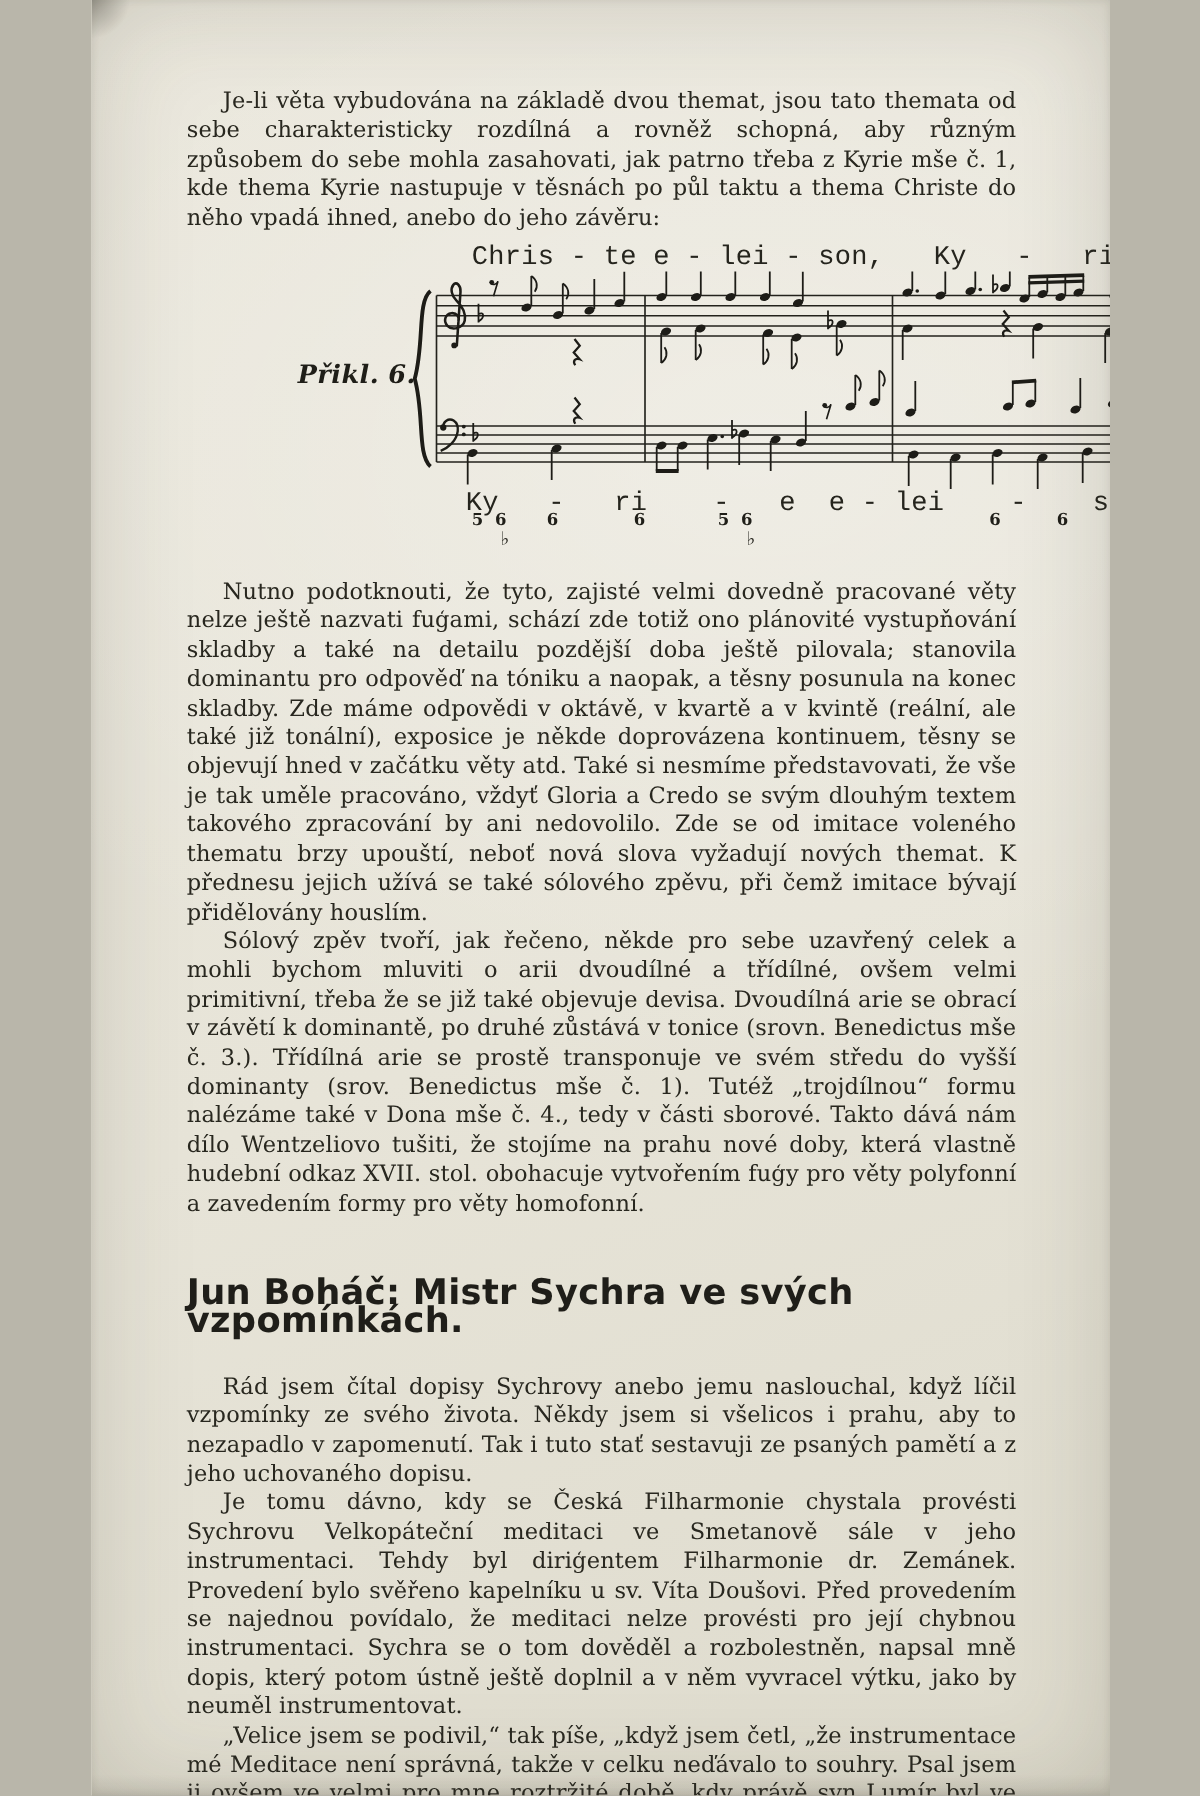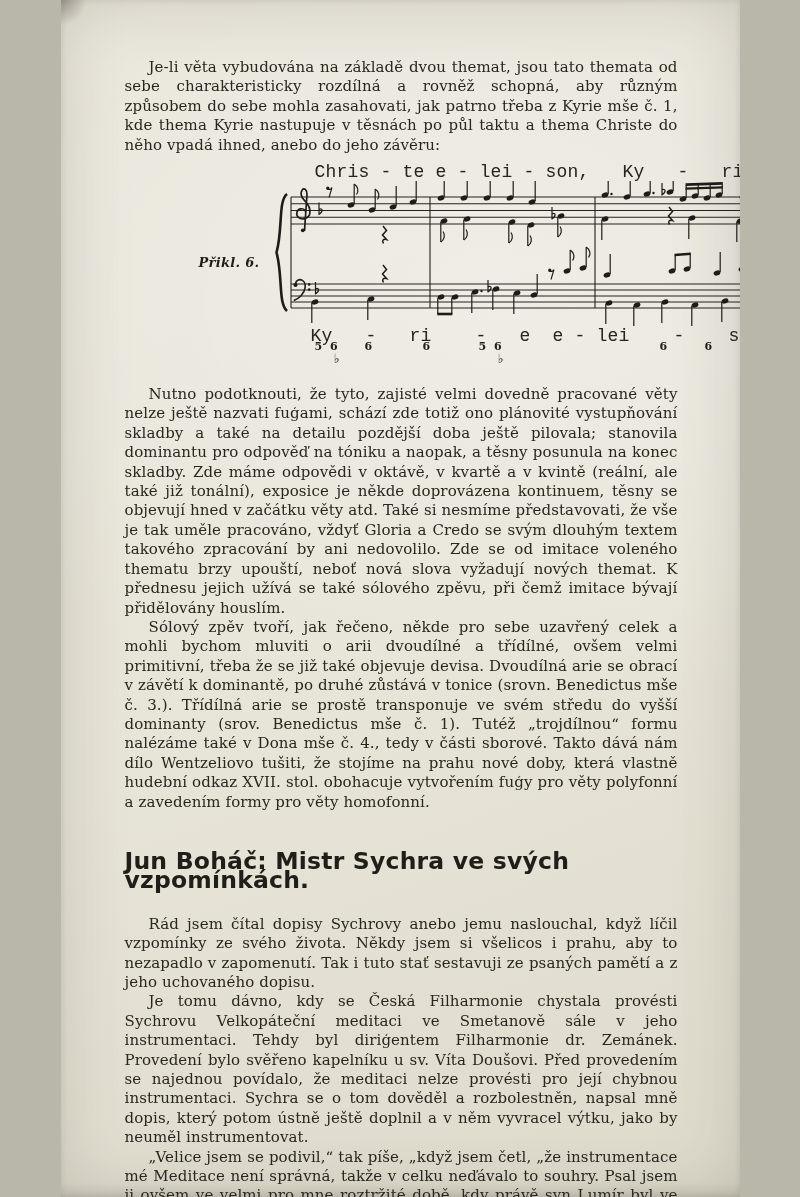--- a/index.html
+++ b/index.html
@@ -35,8 +35,8 @@
     padding:0;
   }
   .example-label{
-    position:absolute;left:74px;top:92px;
-    font-style:italic;font-weight:700;font-size:13px;
+    position:absolute;left:74px;top:80px;
+    font-style:italic;font-weight:700;font-size:17px;
     letter-spacing:0.3px;color:#1f1e18;
   }
   .lyric{

